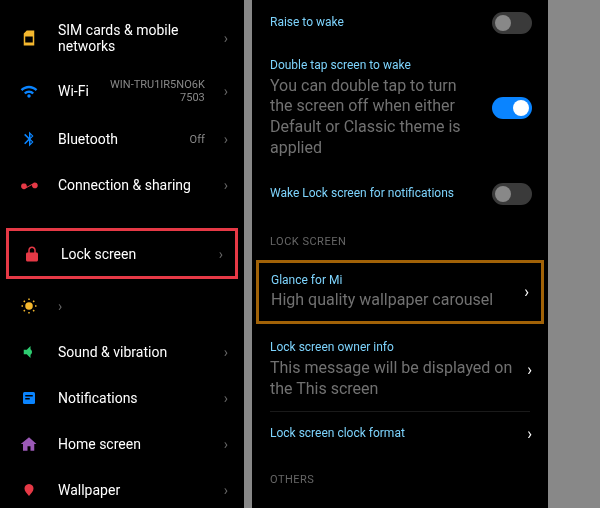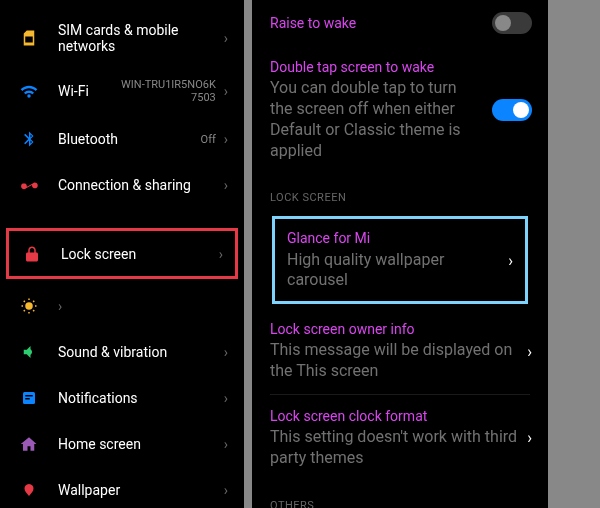--- a/index.html
+++ b/index.html
@@ -77,8 +77,8 @@
     padding-right: 10px;
   }
   .row-r .title {
-    font-size: 14px;
-    color: #d946ef;
+    font-size: 12px;
+    color: #7dd3fc;
     line-height: 1.3;
   }
   .row-r .sub {

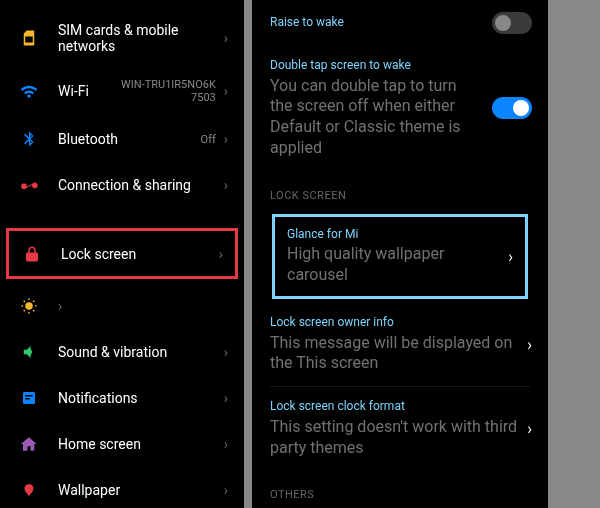--- a/index.html
+++ b/index.html
@@ -53,7 +53,7 @@
     color: #888;
     text-align: right;
     line-height: 1.2;
-    margin-right: 8px;
+    margin-right: 19px;
   }
   .row .chev {
     color: #666;

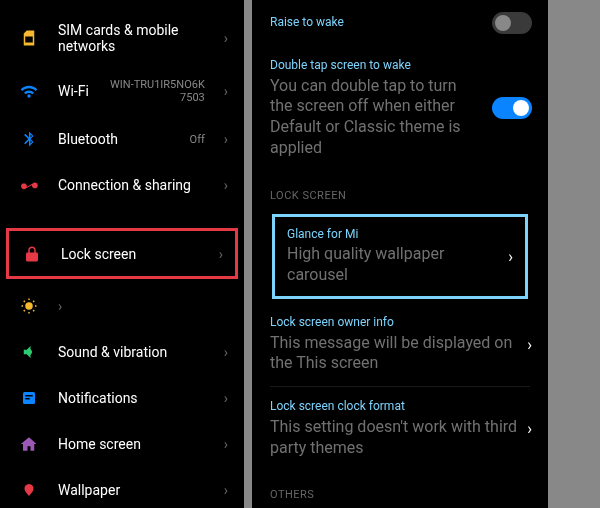--- a/index.html
+++ b/index.html
@@ -280,6 +280,14 @@
       </div>
   </div>
 
+  <div class="row-r">
+    <div class="text-block">
+      <div class="title">Wake Lock screen for notifications</div>
+    </div>
+    <div class="toggle off">
+        <div class="knob"></div>
+      </div>
+  </div>
 
   <div class="section-header">LOCK SCREEN</div>
 

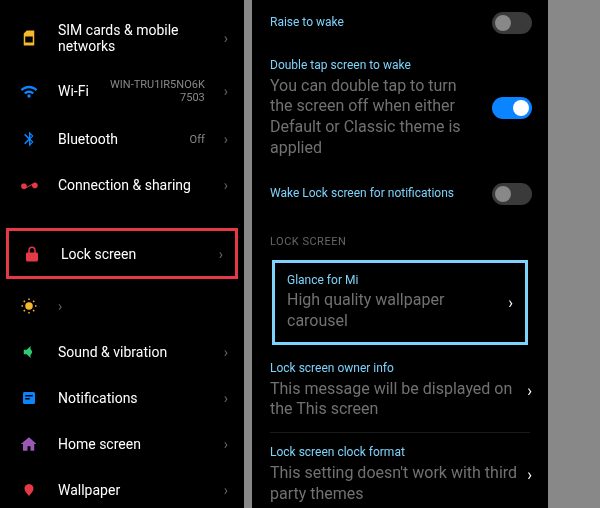--- a/index.html
+++ b/index.html
@@ -117,8 +117,8 @@
     margin: 0 18px;
   }
   .highlight-box-r {
-    border: 3px solid #7dd3fc;
-    margin: 4px 20px;
+    border: 3px solid #a16207;
+    margin: 4px 4px;
   }
   .highlight-box-r .row-r {
     padding: 10px 12px;

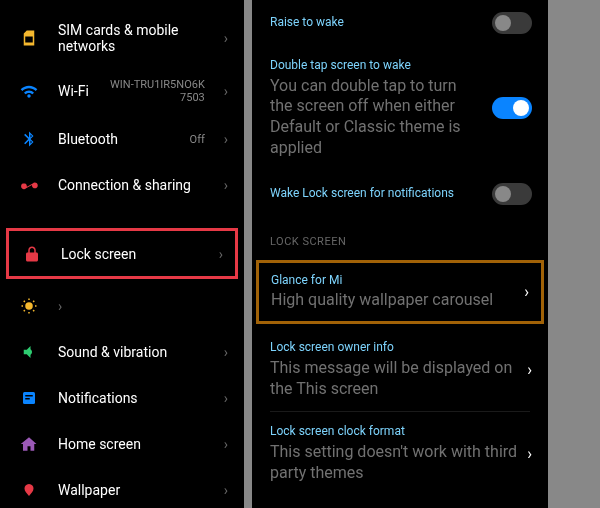--- a/index.html
+++ b/index.html
@@ -313,7 +313,6 @@
   <div class="row-r">
     <div class="text-block">
       <div class="title">Lock screen clock format</div>
-      <div class="sub">This setting doesn't work with third party themes</div>
     </div>
     <span class="chev">›</span>
   </div>

